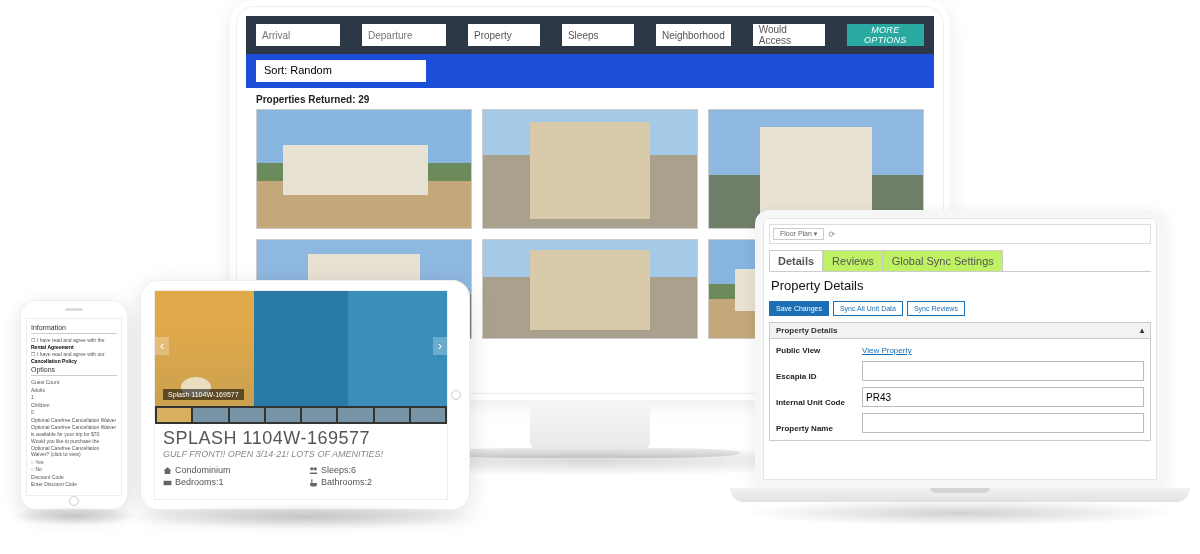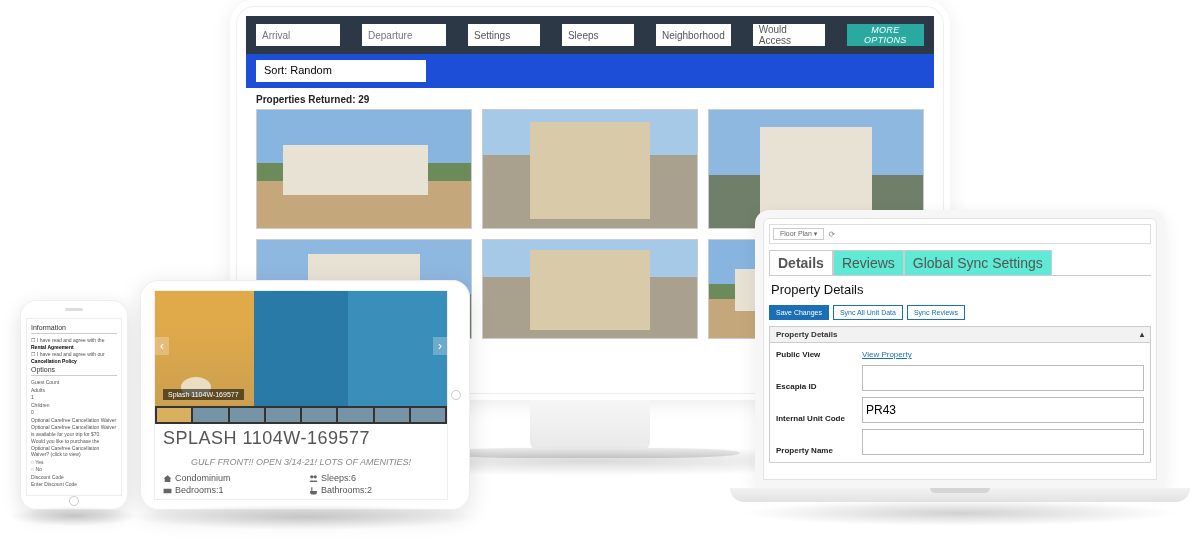--- a/index.html
+++ b/index.html
@@ -96,7 +96,7 @@
       <div class="topbar">
         <input placeholder="Arrival" style="">
         <input placeholder="Departure" style="">
-        <div class="sel">Settings</div>
+        <div class="sel">Property</div>
         <div class="sel">Sleeps</div>
         <div class="sel">Neighborhood</div>
         <div class="sel">Would Access</div>

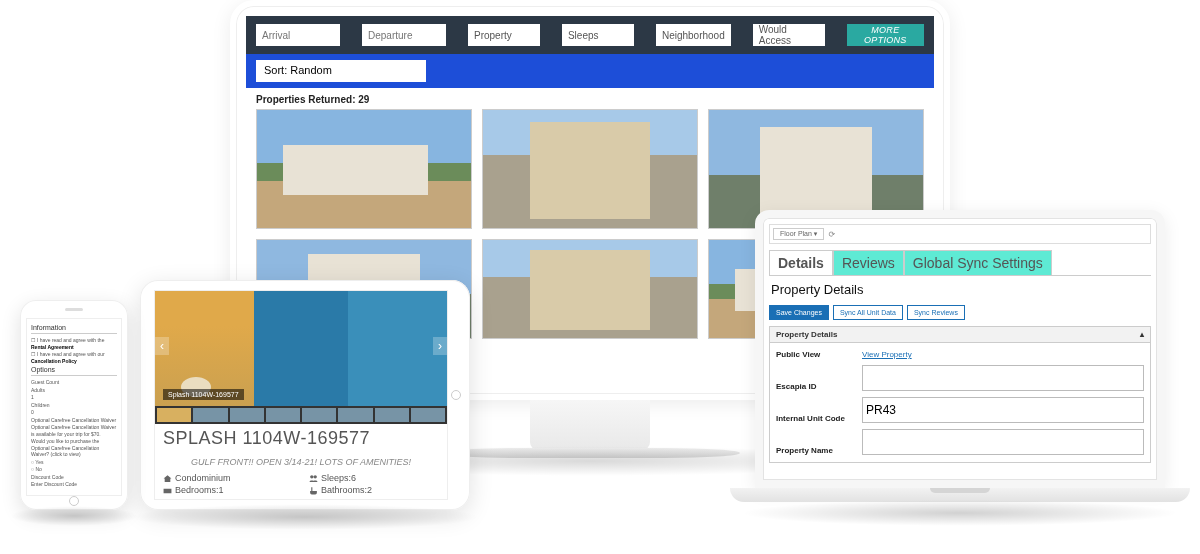--- a/index.html
+++ b/index.html
@@ -72,7 +72,7 @@
   .admin-top { border:1px solid #ddd; padding:3px; display:flex; gap:4px; align-items:center; margin-bottom:6px;}
   .admin-top .tab{border:1px solid #ccc;padding:1px 6px;font-size:7px;color:#666;}
   .admin-title { font-size:11px; font-weight:bold; padding:2px 0 4px; }
-  .admin-tabs { display:flex; font-size:14px; }
+  .admin-tabs { display:flex; font-size:11px; }
   .admin-tabs > div { padding:4px 8px; border:1px solid #ccc; border-bottom:none; background:#5eead4; color:#555;}
   .admin-tabs > div.active { background:#fff; font-weight:600;}
   .admin-section-h { font-size:13px; color:#111; padding:6px 2px 8px; border-top:1px solid #ccc;}

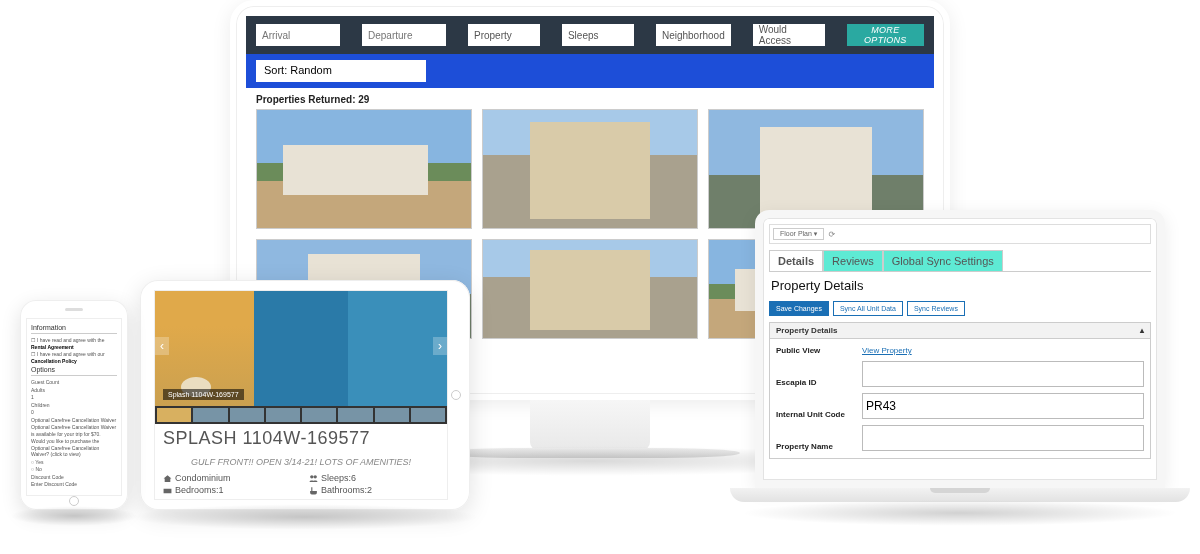--- a/index.html
+++ b/index.html
@@ -73,7 +73,7 @@
   .admin-top .tab{border:1px solid #ccc;padding:1px 6px;font-size:7px;color:#666;}
   .admin-title { font-size:11px; font-weight:bold; padding:2px 0 4px; }
   .admin-tabs { display:flex; font-size:11px; }
-  .admin-tabs > div { padding:4px 8px; border:1px solid #ccc; border-bottom:none; background:#5eead4; color:#555;}
+  .admin-tabs > div { padding:4px 8px; border:1px solid #ccc; border-bottom:none; background:#bef264; color:#555;}
   .admin-tabs > div.active { background:#fff; font-weight:600;}
   .admin-section-h { font-size:13px; color:#111; padding:6px 2px 8px; border-top:1px solid #ccc;}
   .btnrow { display:flex; gap:4px; margin-bottom:6px; }

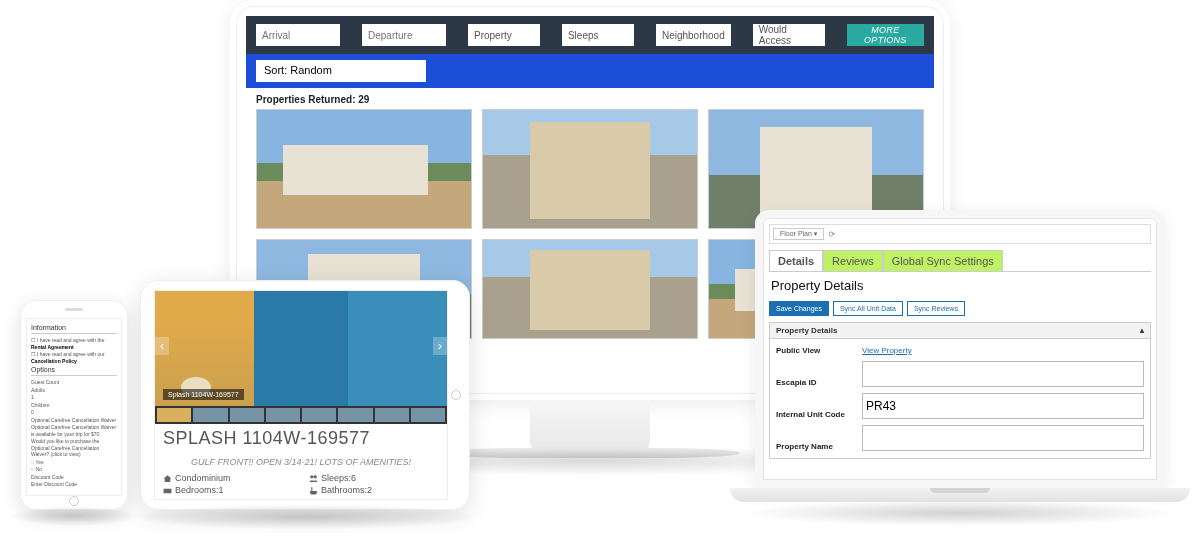--- a/index.html
+++ b/index.html
@@ -84,7 +84,7 @@
   .panel-body { padding:4px 6px; }
   .frow { display:flex; align-items:flex-end; padding:3px 0; font-size:8px; }
   .frow label { width:86px; color:#222; font-weight:600; }
-  .frow input { flex:1; height:26px; border:1px solid #bbb; font-size:12px; padding:8px 3px;}
+  .frow input { flex:1; height:20px; border:1px solid #bbb; font-size:10px; padding:8px 3px;}
   .frow a { color:#1a6fb5; text-decoration:underline; font-size:8px;}
 </style>
 </head>

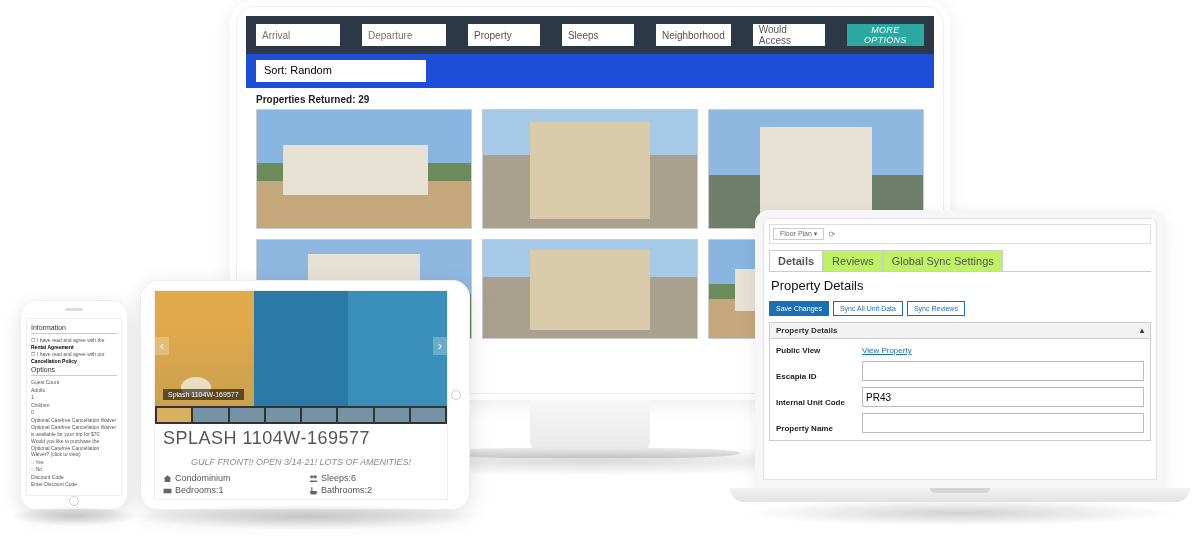--- a/index.html
+++ b/index.html
@@ -45,7 +45,7 @@
   .thumbs > div:first-child{background:#d8b060}
   .listing-body { padding:4px 8px 6px; }
   .listing-title { font-size:18px; color:#555; font-weight:400; letter-spacing:.5px; }
-  .listing-sub { font-size:9px; color:#888; font-style:italic; margin-top:8px;text-align:center; }
+  .listing-sub { font-size:9px; color:#888; font-style:italic; margin-top:0; }
   .listing-meta { display:grid; grid-template-columns:1fr 1fr; gap:2px 16px; margin-top:6px; font-size:9px; color:#555; }
   .listing-meta span svg { width:9px; height:9px; vertical-align:middle; margin-right:3px; fill:#666; }
   .tablet-shadow,.phone-shadow,.laptop-shadow{position:absolute;background:radial-gradient(ellipse at center, rgba(0,0,0,0.18), rgba(0,0,0,0) 70%);}

